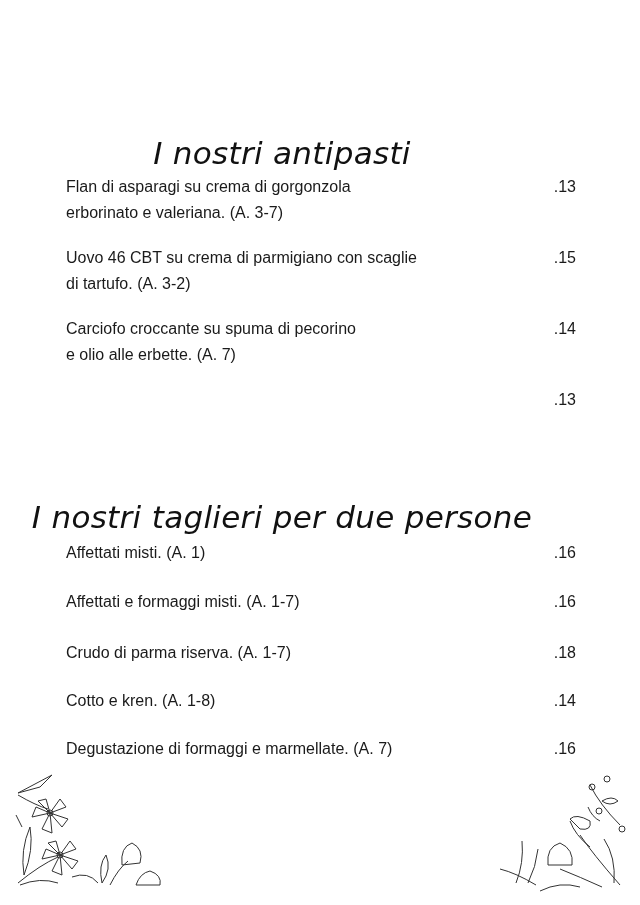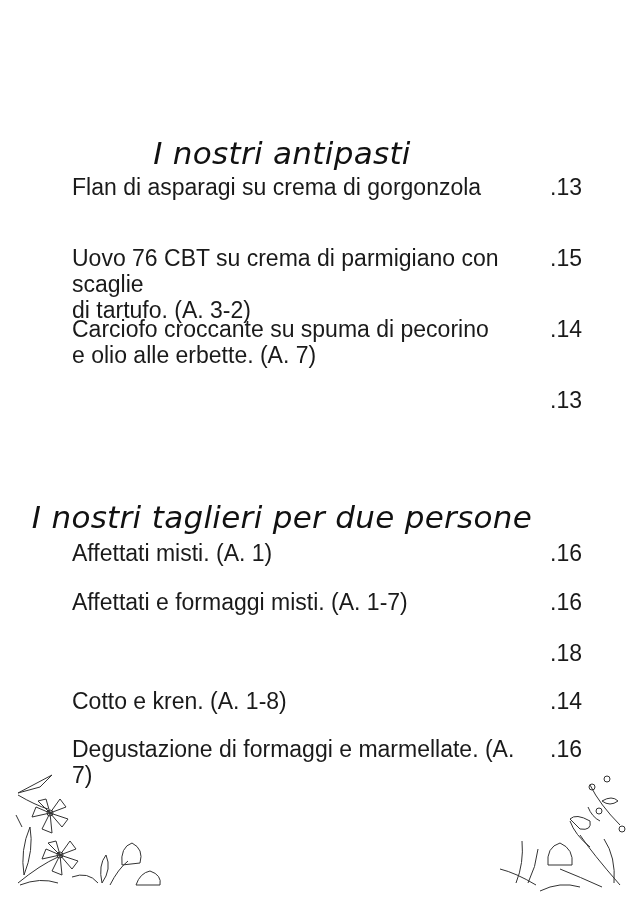--- a/index.html
+++ b/index.html
@@ -14,7 +14,7 @@
   }
   .title-1 { top: 114px; }
   .title-2 { top: 478px; }
-  .item { position: absolute; left: 72px; width: 512px; font-size: 23px; line-height: 26px; }
+  .item { position: absolute; left: 66px; width: 512px; font-size: 16px; line-height: 26px; }
   .item .name { display: block; width: 450px; }
   .item .price { position: absolute; right: 2px; top: 0; }
   .flowers { position: absolute; }

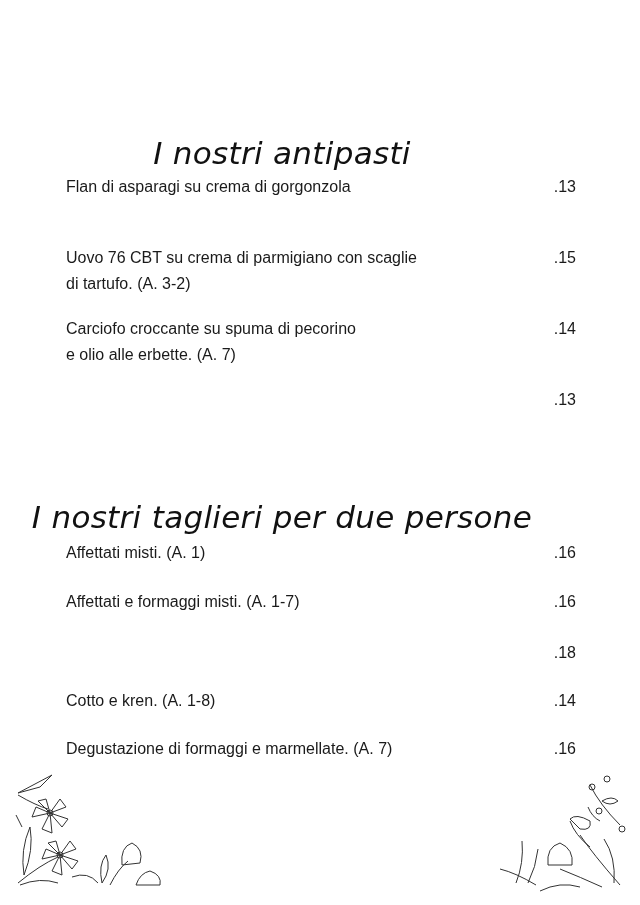--- a/index.html
+++ b/index.html
@@ -27,7 +27,7 @@
   <h1 class="title title-1">I nostri antipasti</h1>
 
   <div class="item" style="top:174px">
-    <span class="name"><span>Flan di asparagi su crema di gorgonzola</span><br></span>
+    <span class="name"><span>Flan di asparagi su crema di gorgonzola</span><br><span>erborinato e valeriana. (A. 3-7)</span></span>
     <span class="price">.13</span>
   </div>
   <div class="item" style="top:245px">

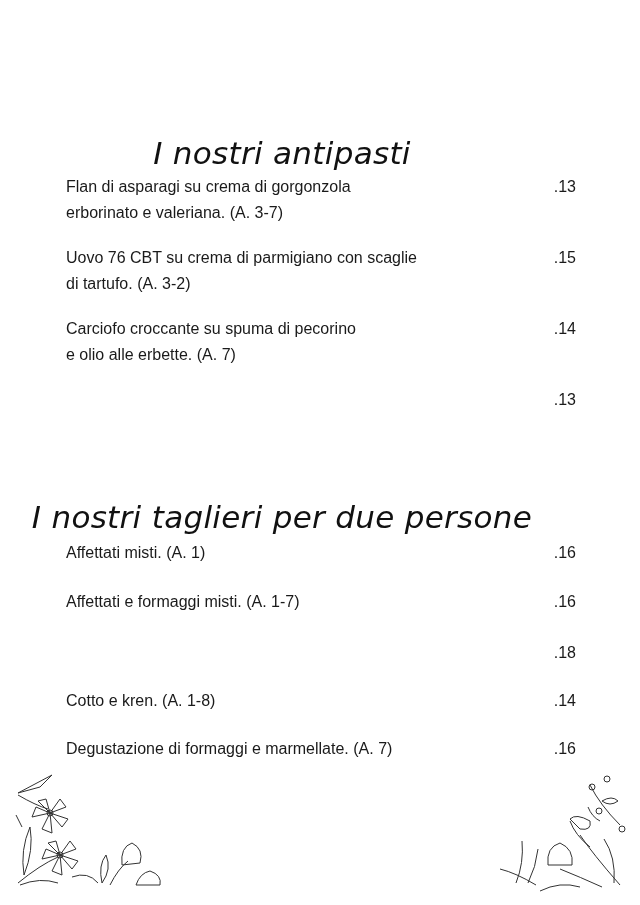--- a/index.html
+++ b/index.html
@@ -31,7 +31,7 @@
     <span class="price">.13</span>
   </div>
   <div class="item" style="top:245px">
-    <span class="name"><span>Uovo 76 CBT su crema di parmigiano con scaglie</span><br><span>di tartufo. (A. 3-2)</span></span>
+    <span class="name"><span>Uovo 46 CBT su crema di parmigiano con scaglie</span><br><span>di tartufo. (A. 3-2)</span></span>
     <span class="price">.15</span>
   </div>
   <div class="item" style="top:316px">

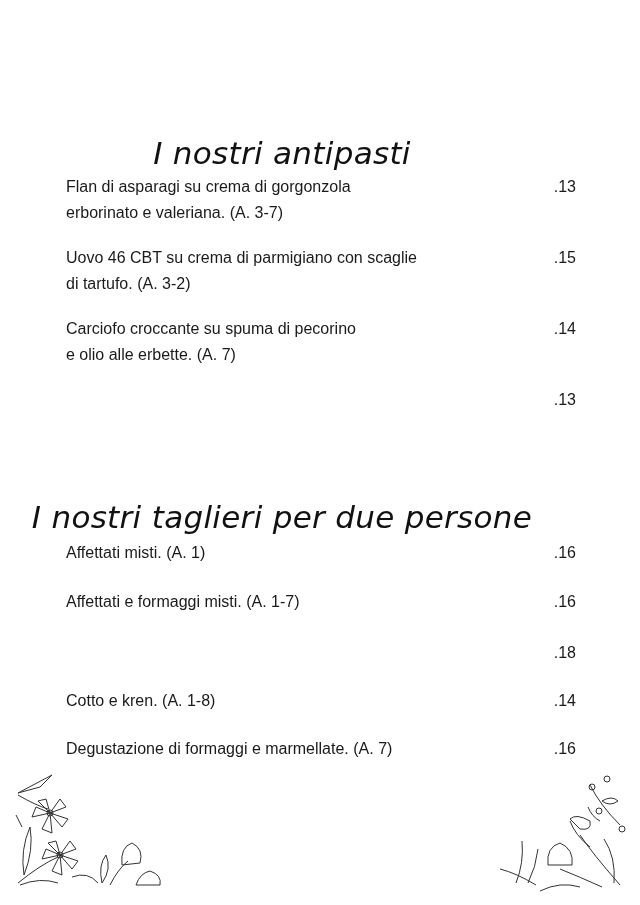--- a/index.html
+++ b/index.html
@@ -53,6 +53,7 @@
     <span class="price">.16</span>
   </div>
   <div class="item" style="top:640px">
+    <span class="name">Crudo di parma riserva.  (A. 1-7)</span>
     <span class="price">.18</span>
   </div>
   <div class="item" style="top:688px">

